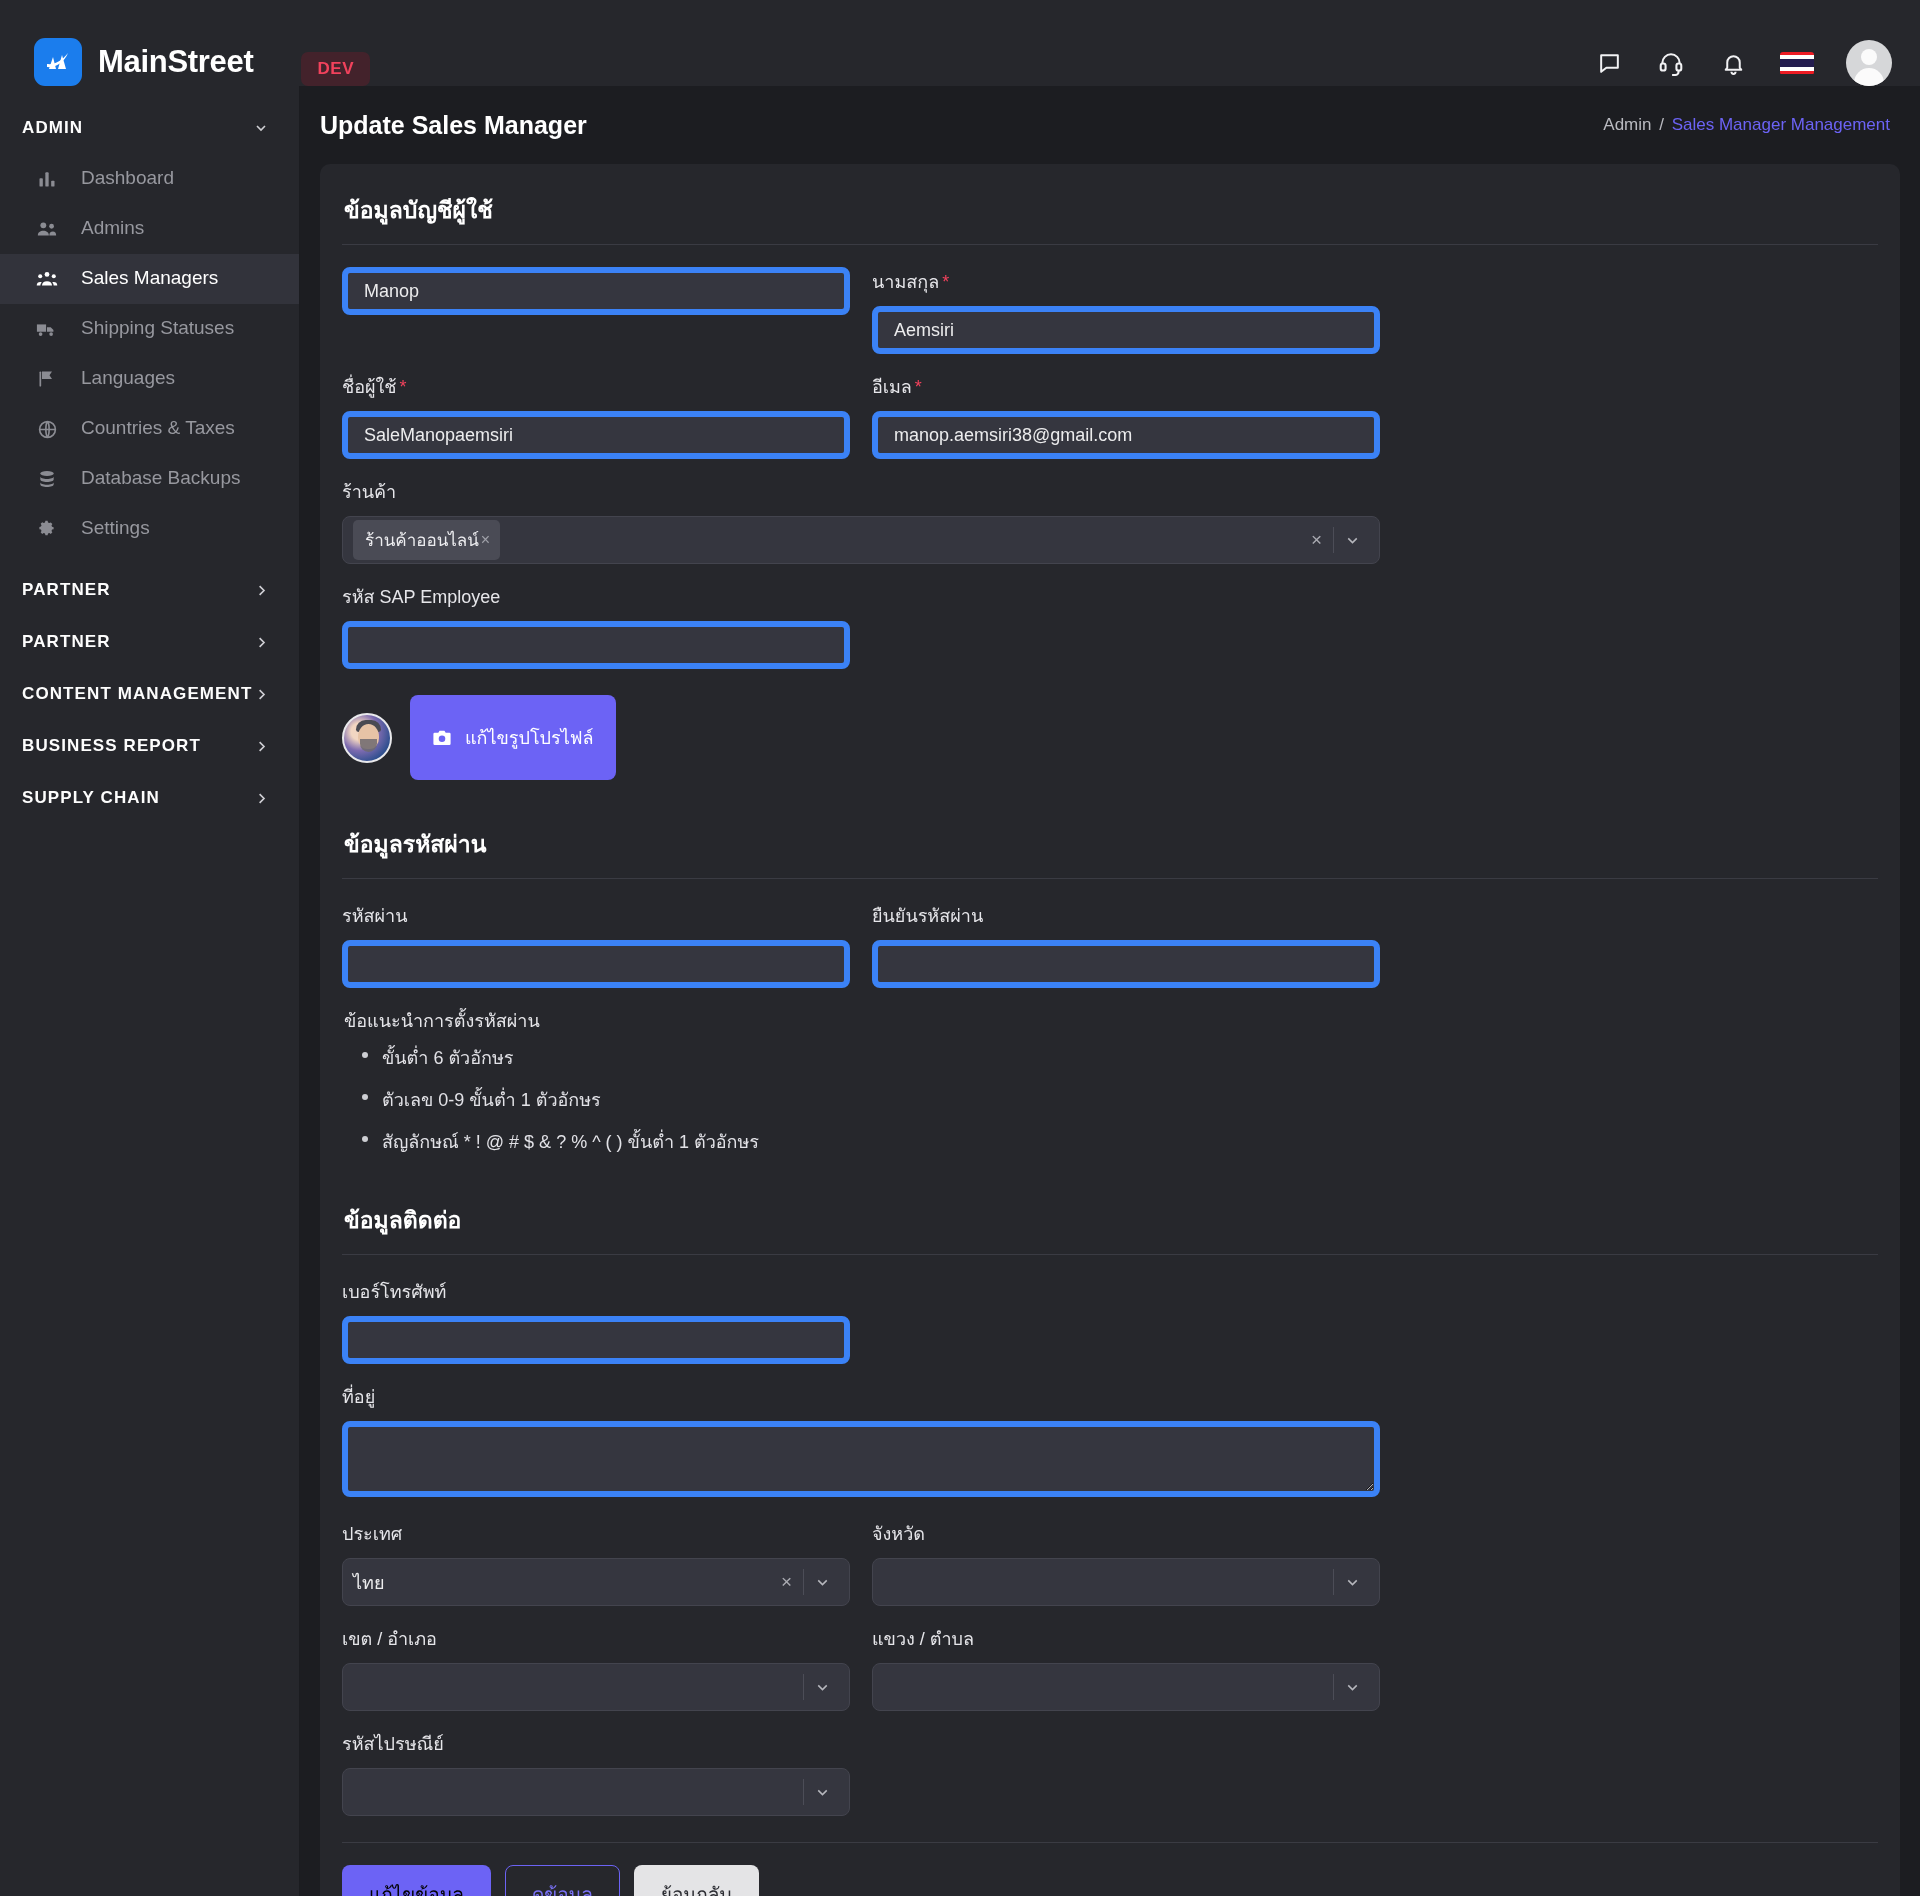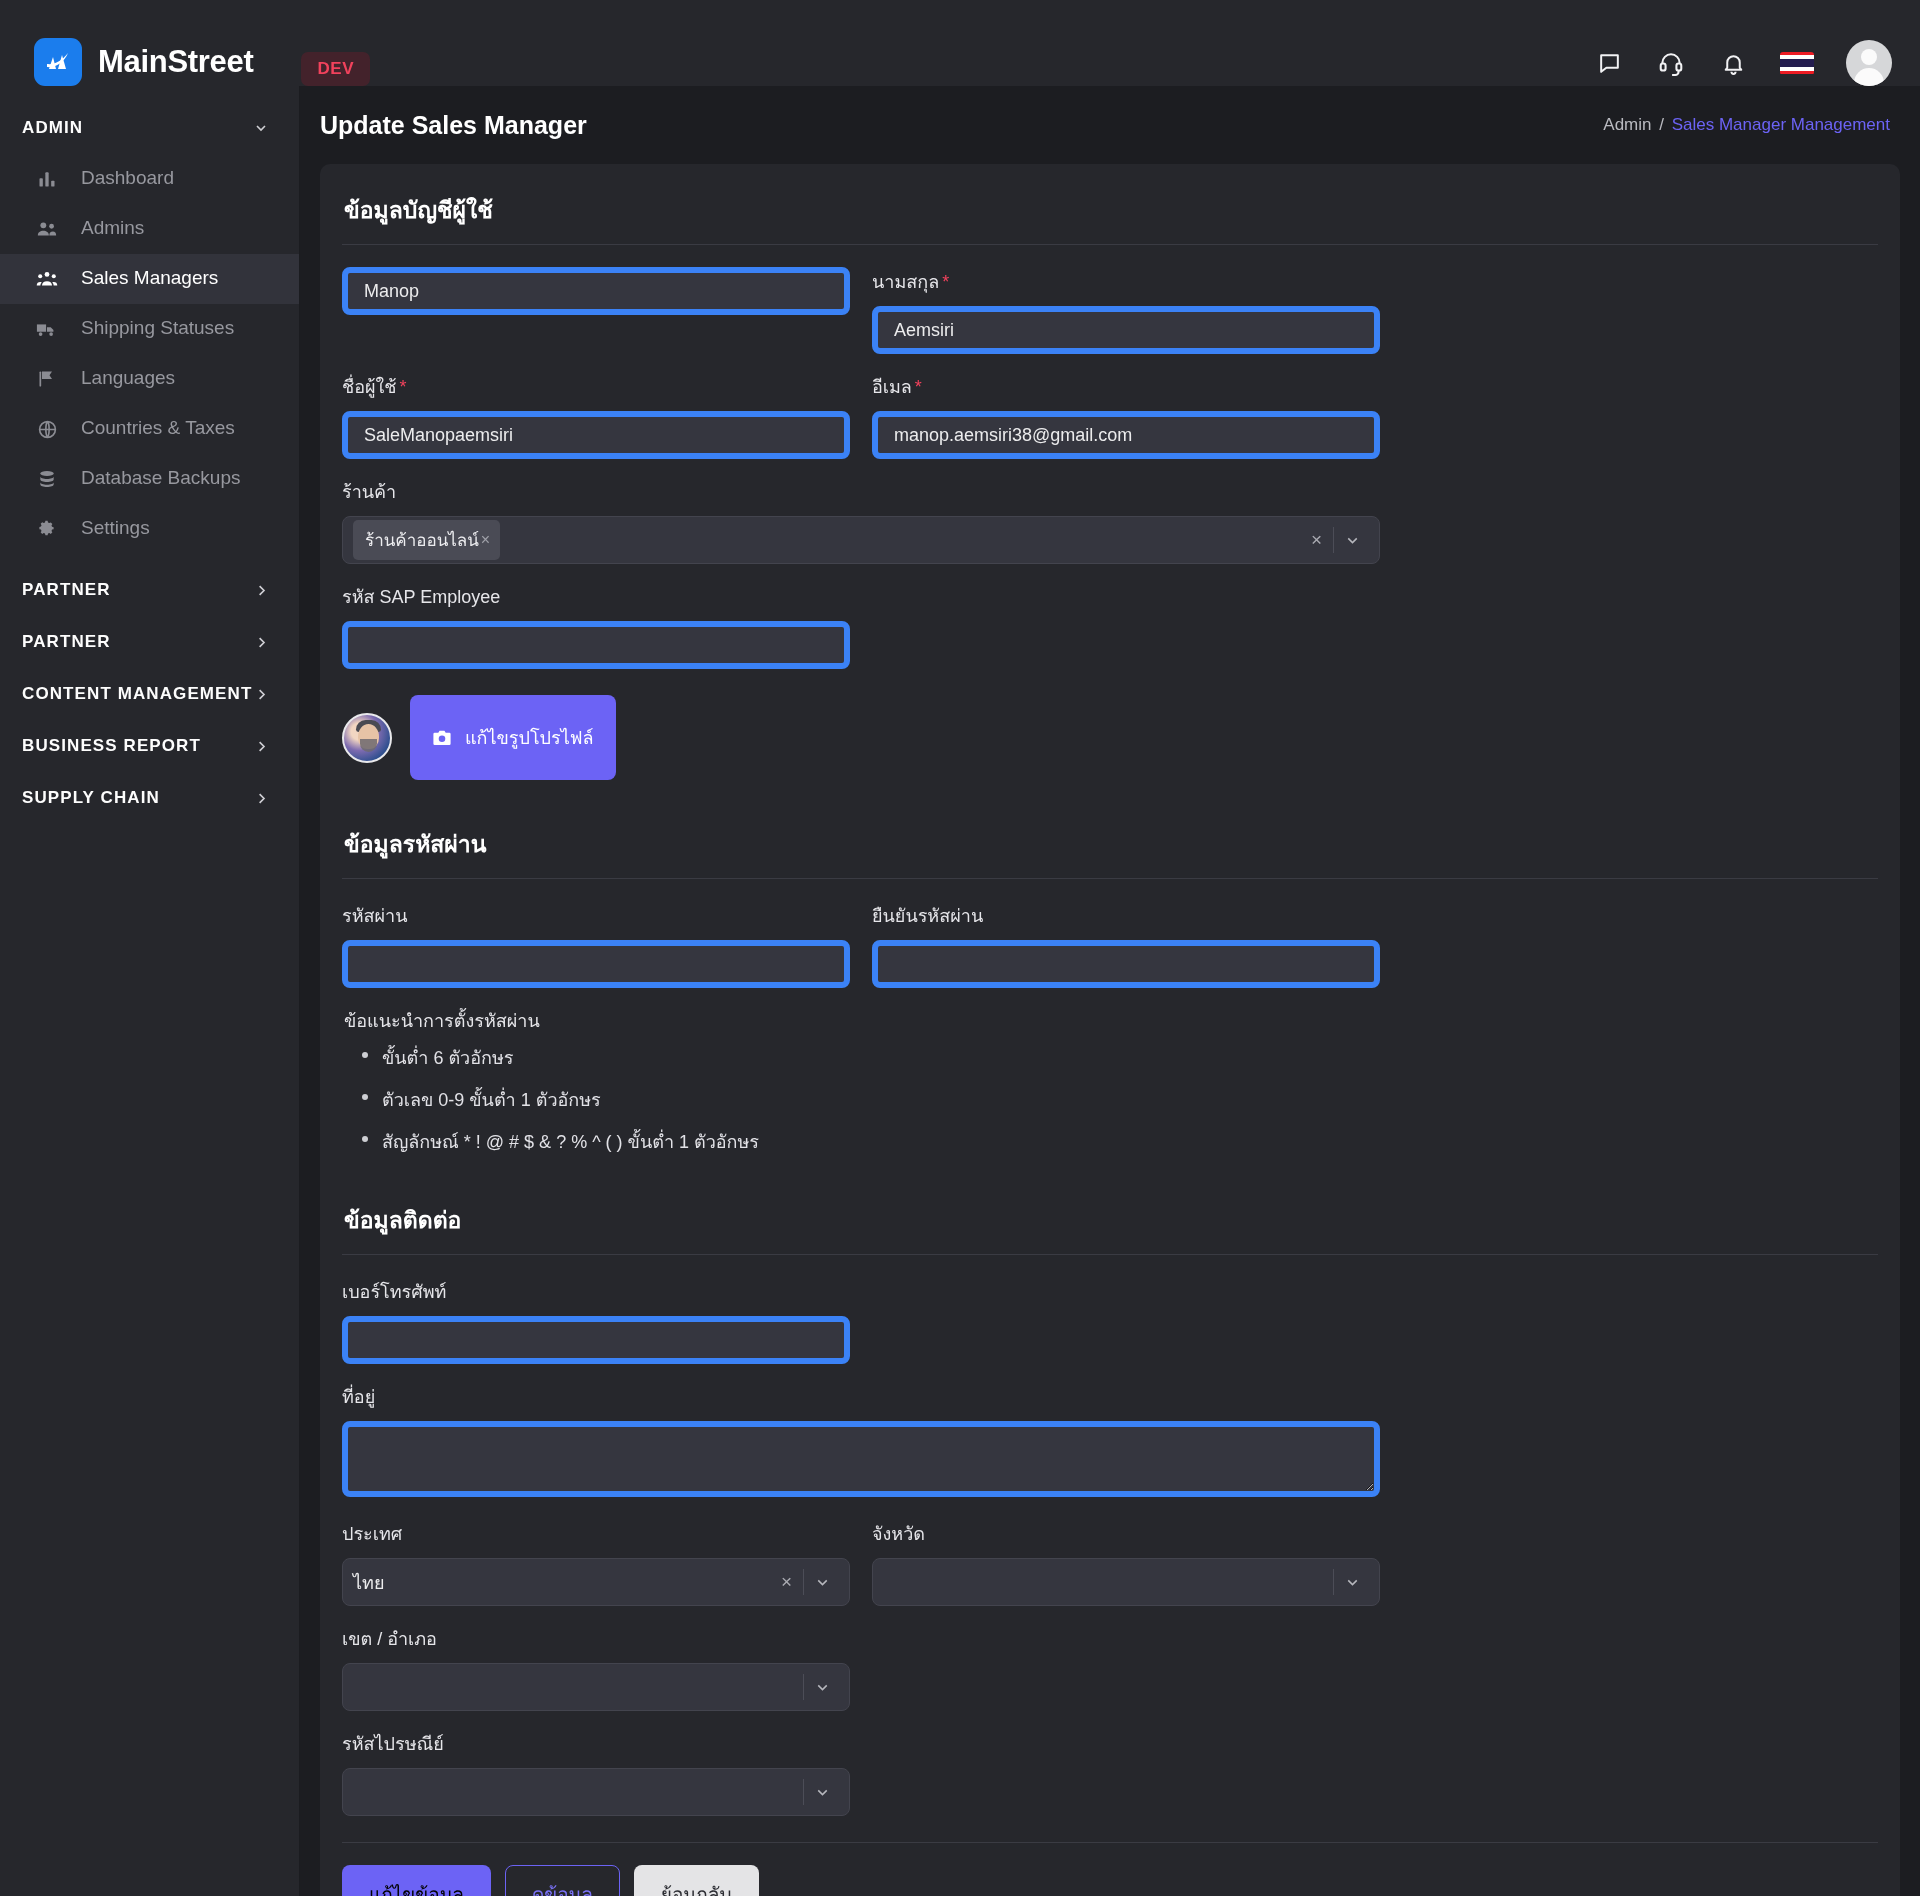--- a/index.html
+++ b/index.html
@@ -604,6 +604,20 @@
             </span>
           </div>
         </div>
+        <div class="col-half">
+          <label class="fl">แขวง / ตำบล</label>
+          <div class="s2">
+            <span class="s2-val"></span>
+            <span class="s2-right">
+              <span class="s2-divider"></span>
+              <span class="s2-caret">
+                <svg width="17" height="17" viewBox="0 0 24 24" fill="none" stroke="currentColor" stroke-width="2.1">
+                    <path d="M6 9l6 6 6-6"></path>
+                  </svg>
+              </span>
+            </span>
+          </div>
+        </div>
       </div>
 
       <div class="row">

